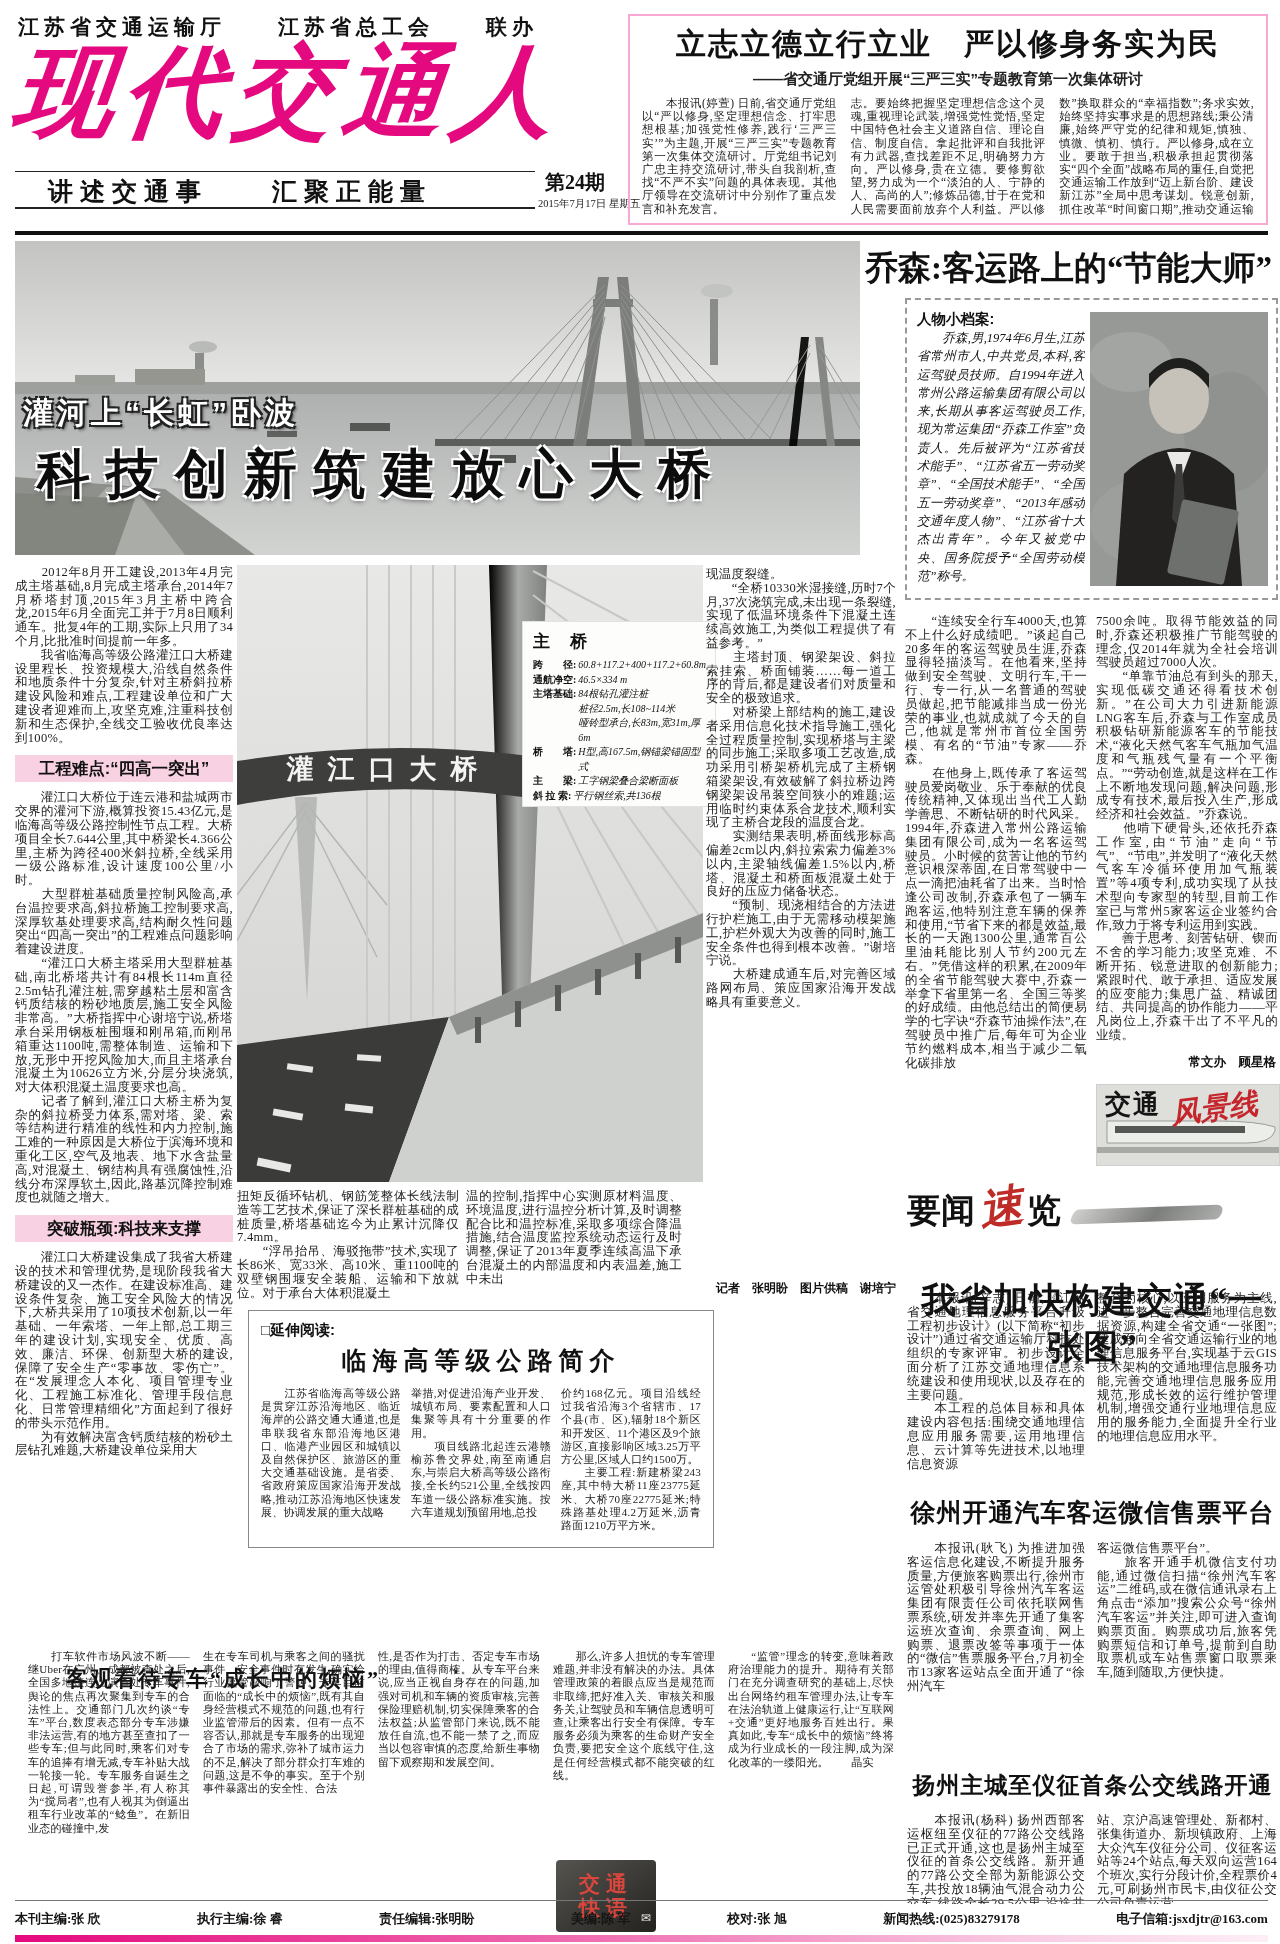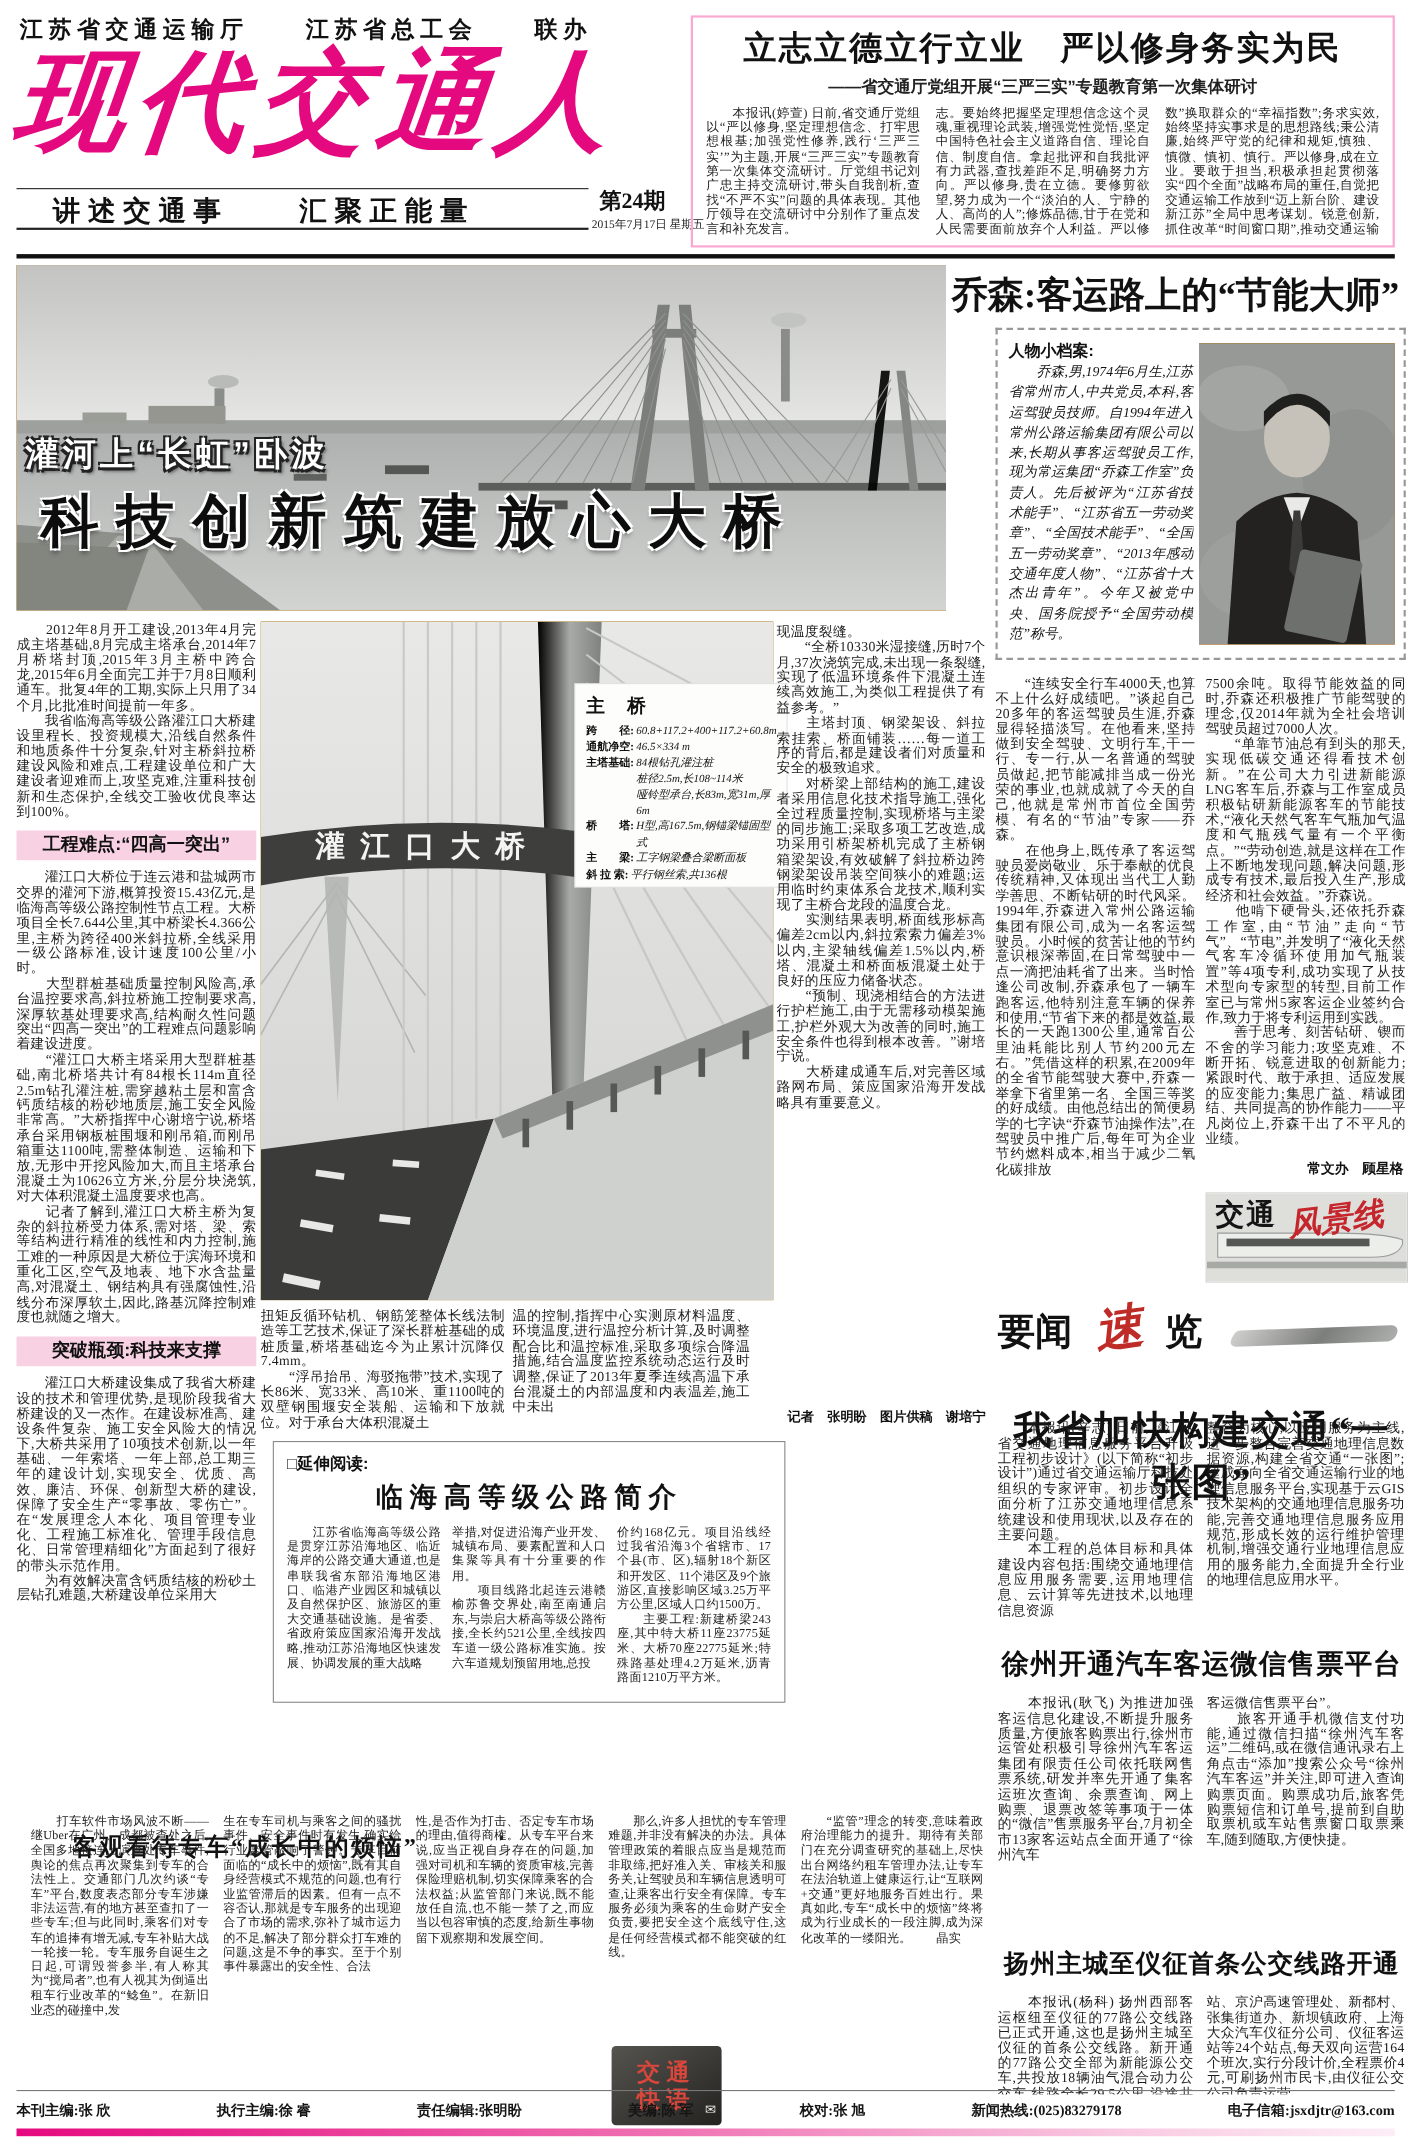--- a/index.html
+++ b/index.html
@@ -16,7 +16,7 @@
   .serif-head{font-weight:900;font-family:"Liberation Serif","DejaVu Serif",serif;}
   .outline-white{text-shadow:-2px -2px 0 #fff,2px -2px 0 #fff,-2px 2px 0 #fff,2px 2px 0 #fff,0 3px 5px rgba(0,0,0,.45);}
   .outline-black{color:#fff;text-shadow:-2px -2px 0 #222,2px -2px 0 #222,-2px 2px 0 #222,2px 2px 0 #222,3px 3px 3px rgba(0,0,0,.5);}
-  .photo-frame{background:#a16207;overflow:hidden;}
+  .photo-frame{background:#ec4899;overflow:hidden;}
   .spec-row{display:flex;font-size:10px;line-height:14.5px;}
   .spec-label{font-weight:bold;white-space:nowrap;margin-right:2px;}
   .spec-value{font-style:italic;white-space:pre-wrap;}

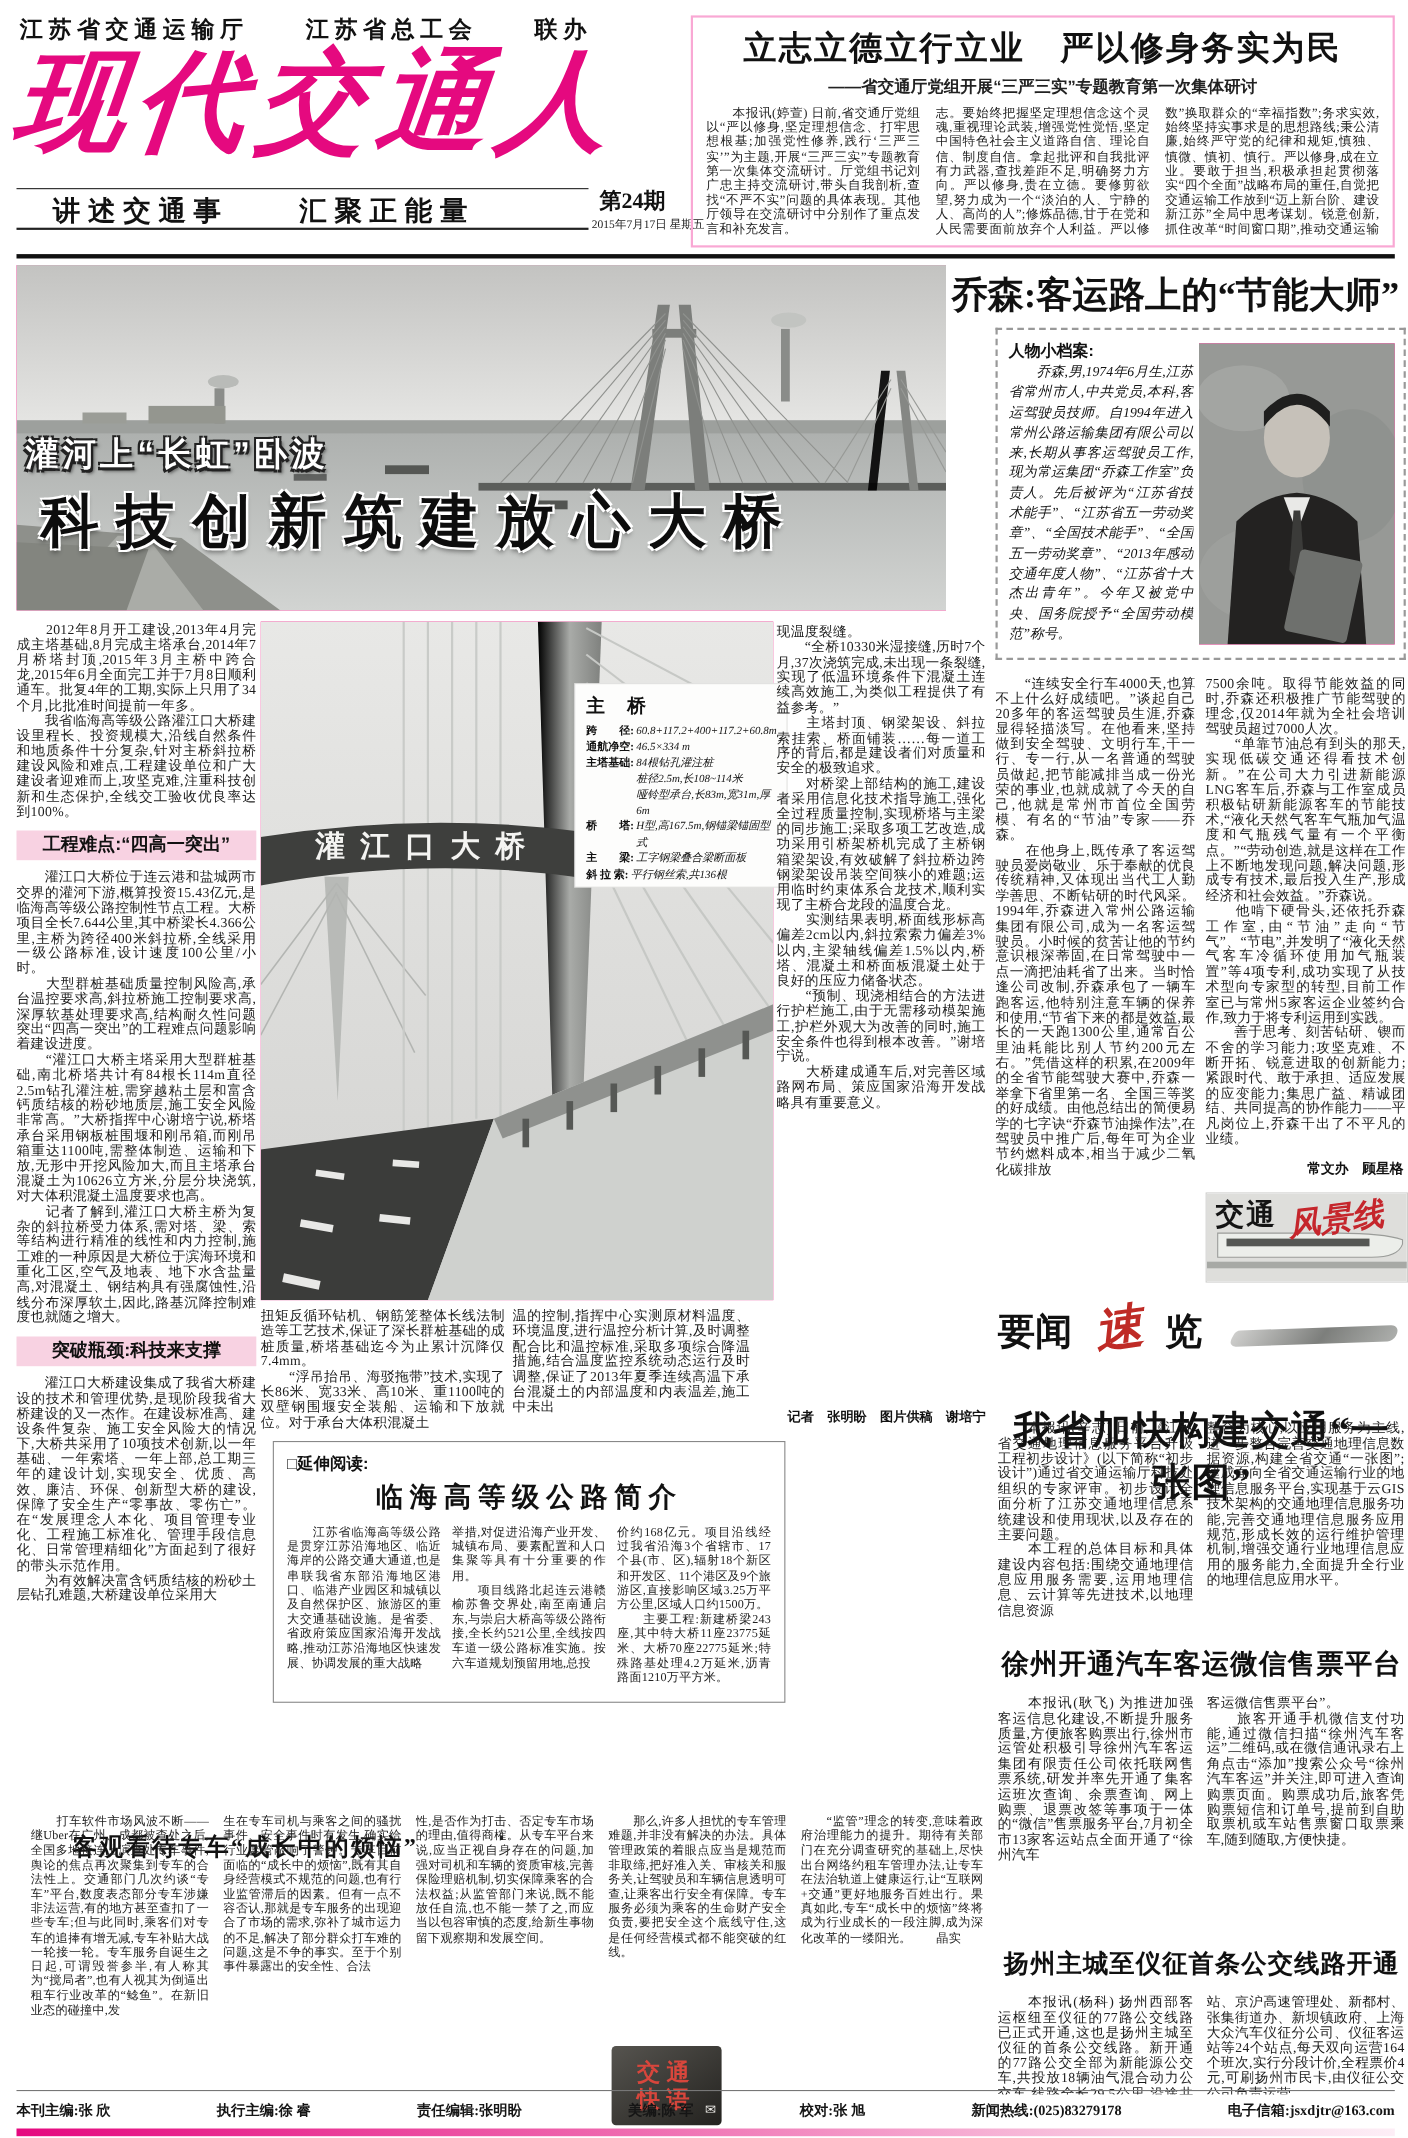--- a/index.html
+++ b/index.html
@@ -283,7 +283,7 @@
     </div>
   </div>
 
-  <div class="abs" style="left:907px;top:1178px;width:371px;height:48px;display:flex;align-items:baseline;gap:20px;">
+  <div class="abs" style="left:907px;top:1178px;width:371px;height:48px;display:flex;align-items:baseline;gap:4px;">
     <span class="serif-head" style="font-size:34px;">要闻</span>
     <span class="serif-head" style="font-size:44px;font-style:italic;color:#bf2b26;transform:rotate(-8deg);display:inline-block;">速</span>
     <span class="serif-head" style="font-size:34px;">览</span>

